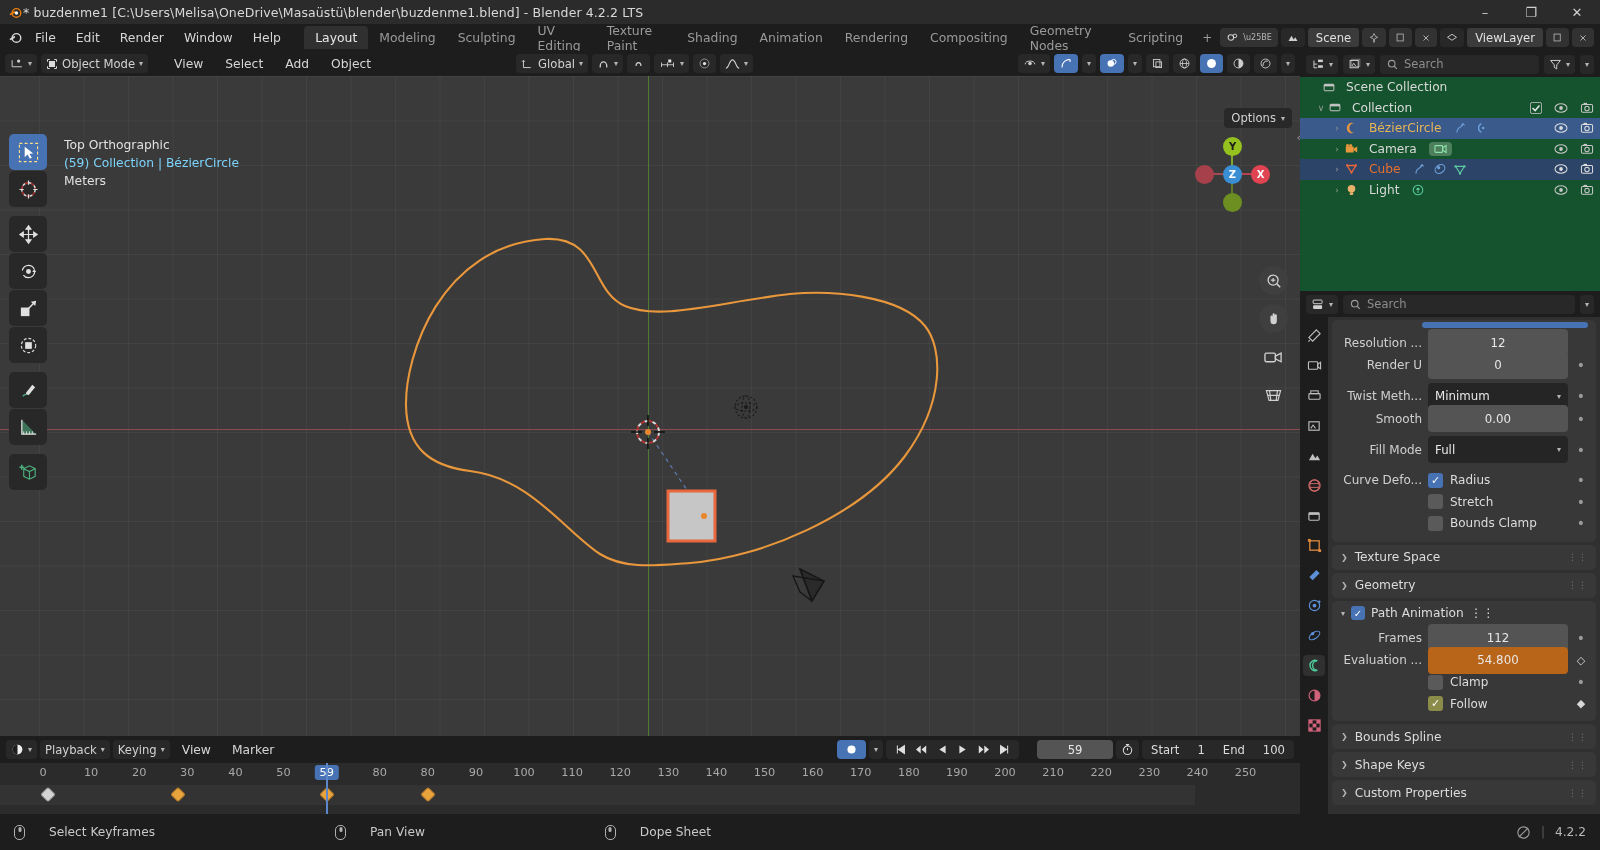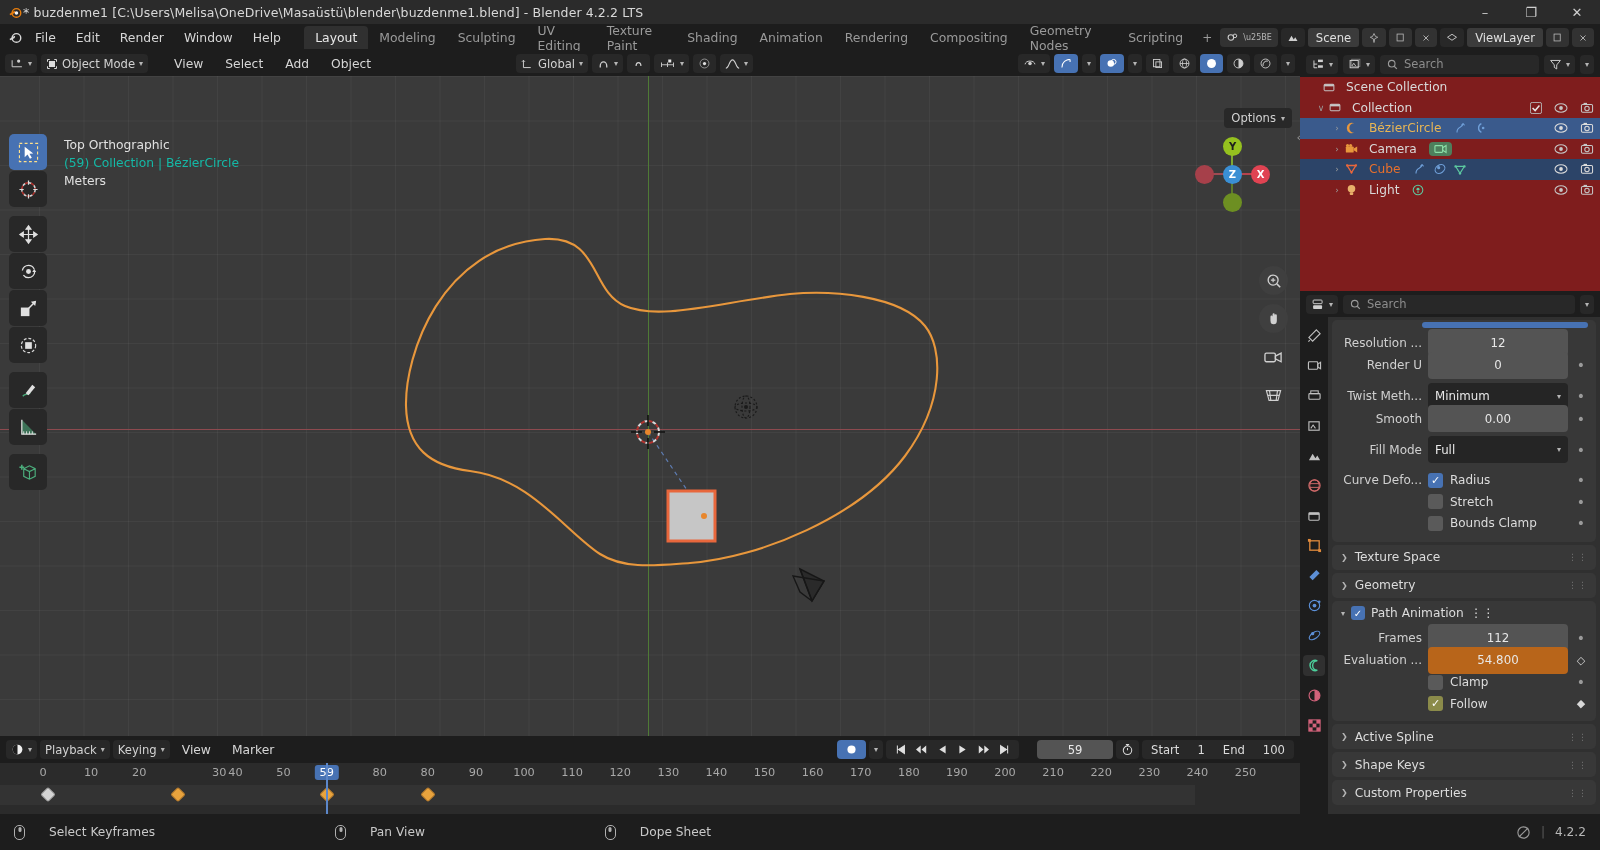--- a/index.html
+++ b/index.html
@@ -103,7 +103,7 @@
   .ohdr { height:26px; display:flex; align-items:center; gap:5px; padding:0 6px; }
   .osearch { flex:1; background:#282828; border-radius:4px; height:19px; display:flex; align-items:center;
      gap:6px; padding:0 7px; color:#8d8d8d; font-size:11.5px; }
-  .otree { position:absolute; top:26px; left:0; width:300px; height:214px; background:#7f1d1d; }
+  .otree { position:absolute; top:26px; left:0; width:300px; height:214px; background:#14532d; }
   .orow { height:20.5px; display:flex; align-items:center; font-size:12.2px; color:#d9d9d9; position:relative;}
   .orow.sel { background:#3a5a8c; }
   .orow.selA { background:#2c4468; }

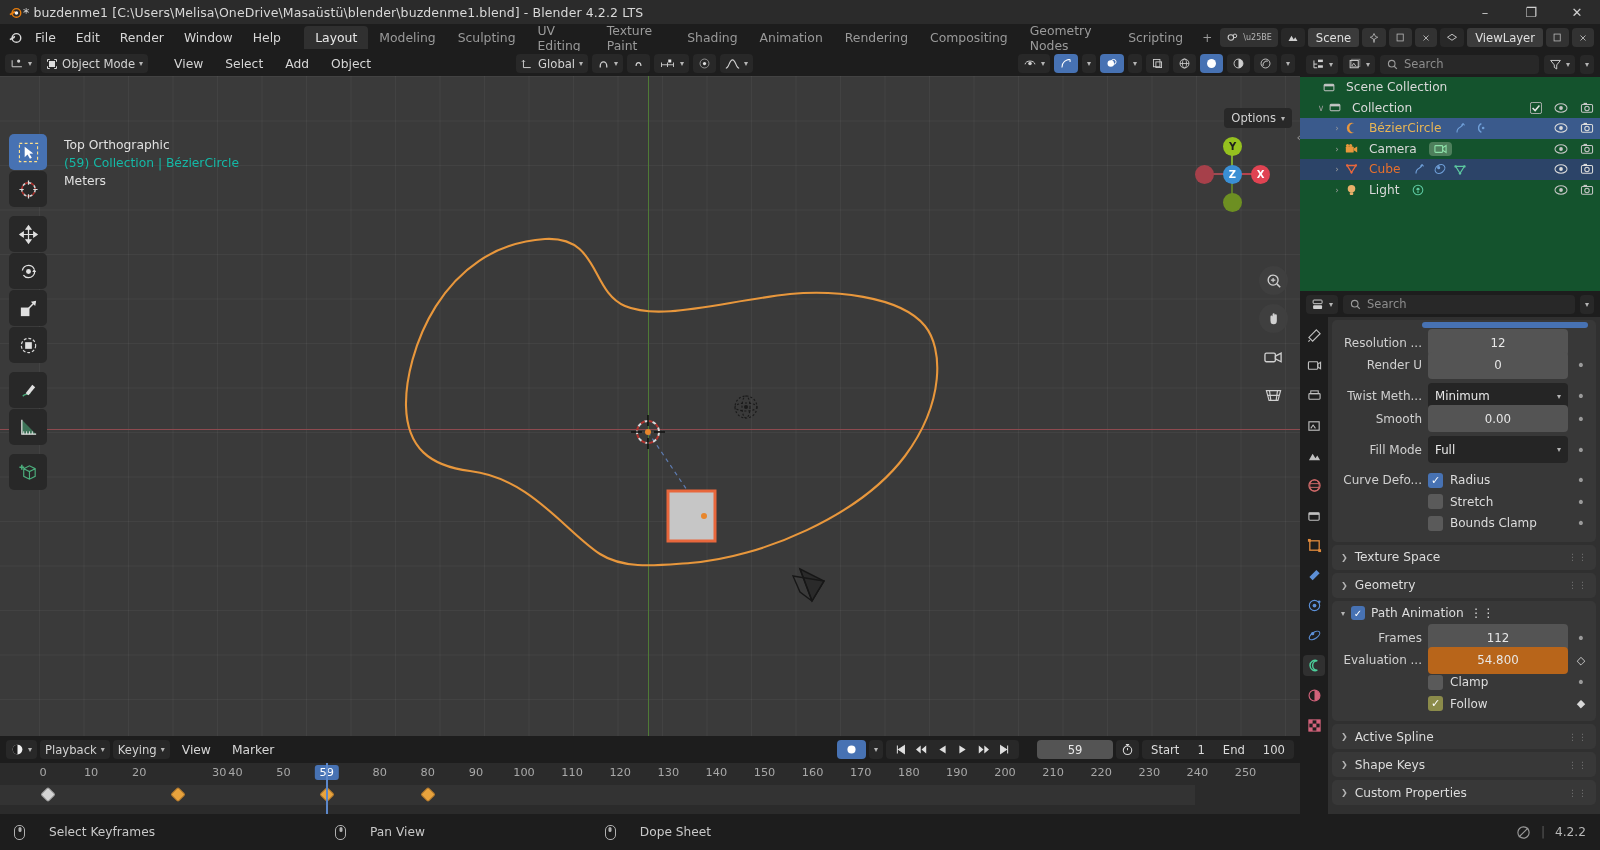--- a/index.html
+++ b/index.html
@@ -54,7 +54,7 @@
 
   .vpinfo { position:absolute; left:64px; top:60px; font-size:12.3px; line-height:18px;}
   .vpinfo .l1 { color:#e0e0e0; }
-  .vpinfo .l2 { color:#14b8a6; }
+  .vpinfo .l2 { color:#7dd3fc; }
   .vpinfo .l3 { color:#e0e0e0; }
 
   .vp-options { position:absolute; right:8px; top:32px; background:#282828; border-radius:4px;

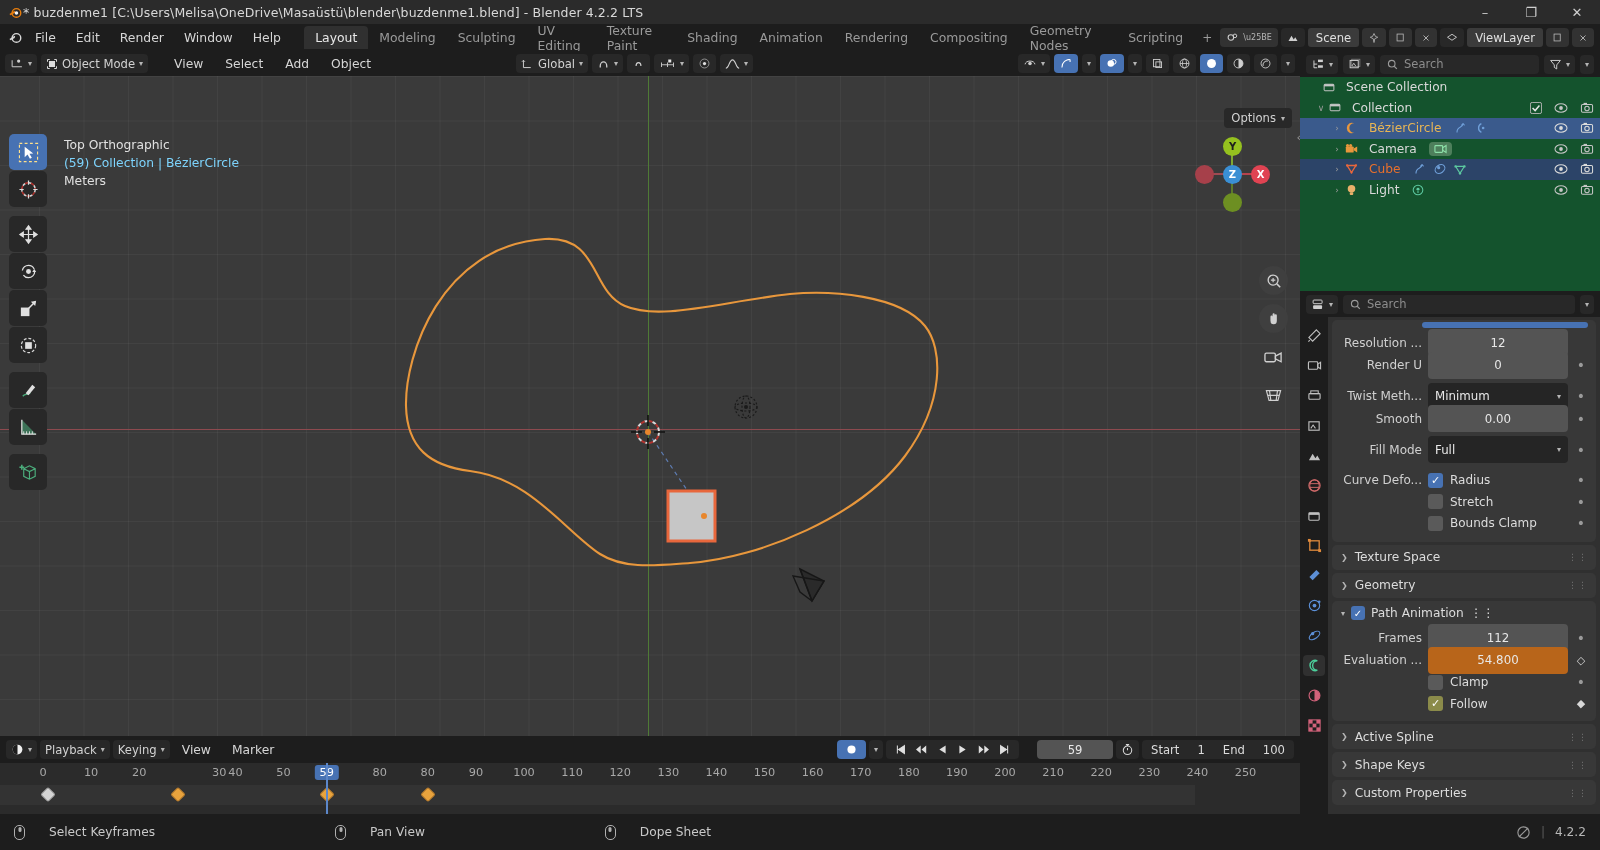--- a/index.html
+++ b/index.html
@@ -1097,7 +1097,7 @@
 
         <div class="sect">
           <span class="caret">❯</span>
-          <span>Active Spline</span>
+          <span>Bounds Spline</span>
           <span class="grip">⋮⋮</span>
         </div>
         <div class="sect">

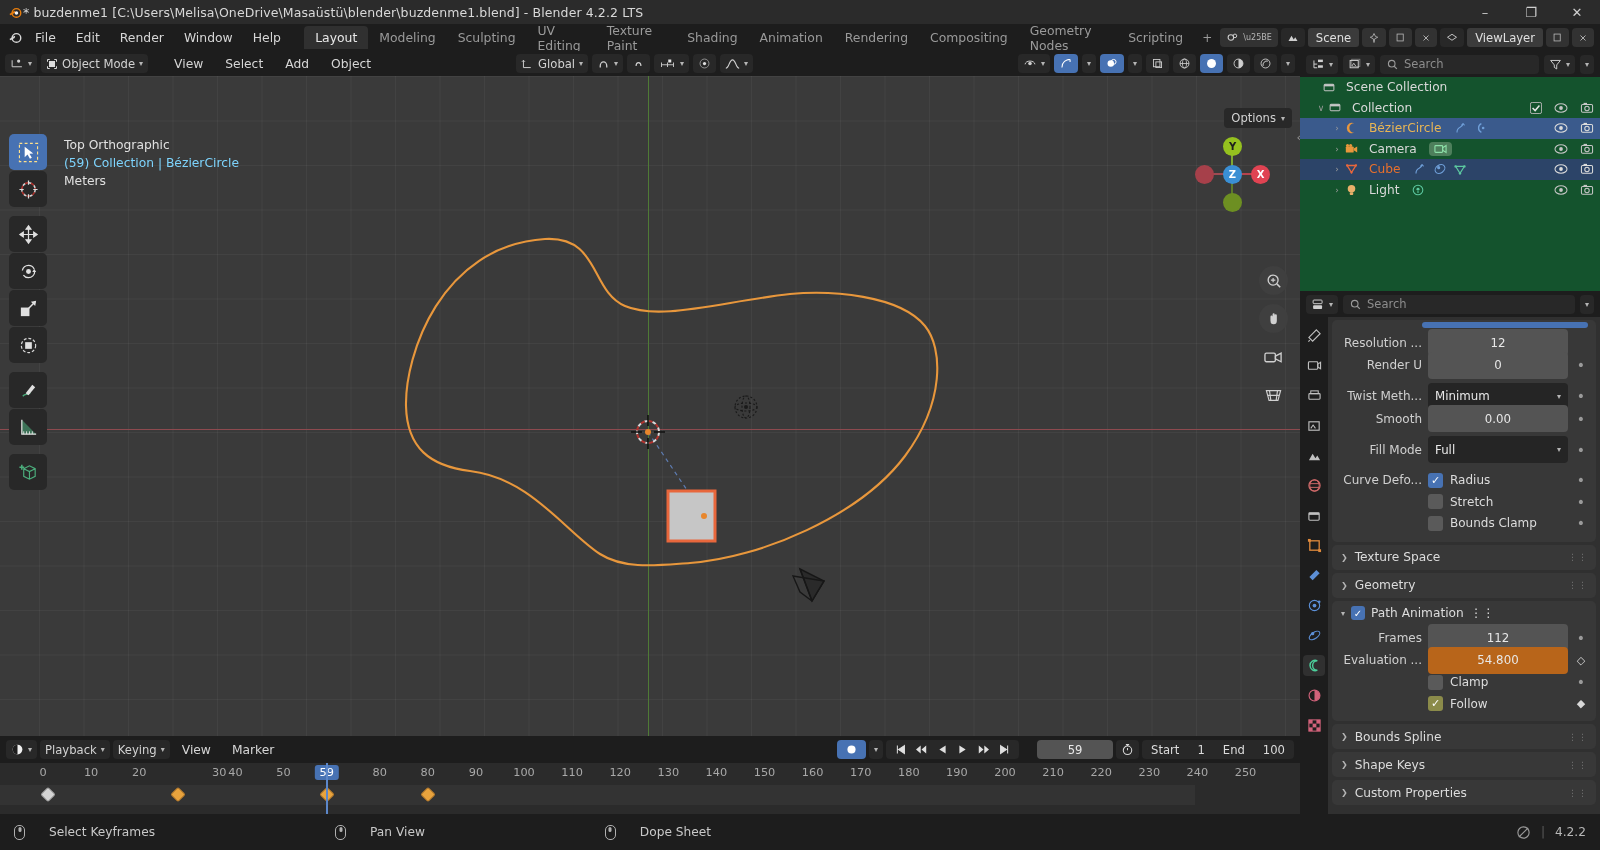--- a/index.html
+++ b/index.html
@@ -604,7 +604,7 @@
             <div class="rtick" style="left: 43px;">0</div>
             <div class="rtick" style="left: 91.1px;">10</div>
             <div class="rtick" style="left: 139.2px;">20</div>
-            <div class="rtick" style="left: 187.3px; margin-left: 32px;">30</div>
+            <div class="rtick" style="left: 187.3px;">30</div>
             <div class="rtick" style="left: 235.4px;">40</div>
             <div class="rtick" style="left: 283.5px;">50</div>
             <div class="rtick" style="left: 331.6px;">60</div>

